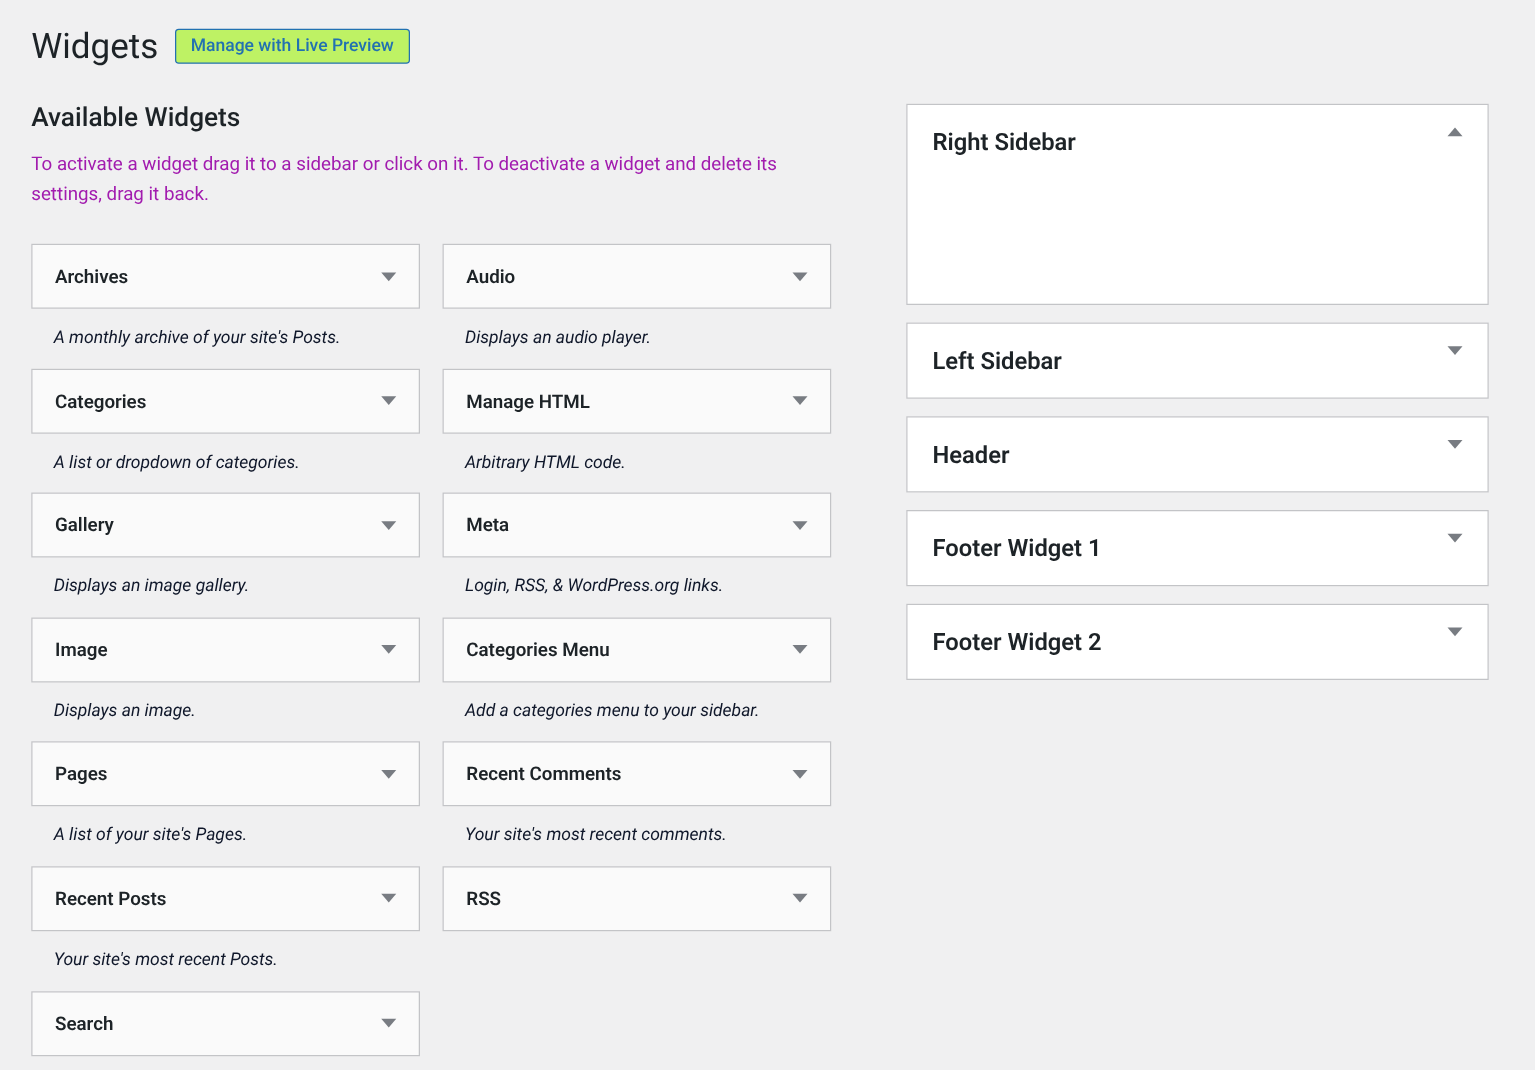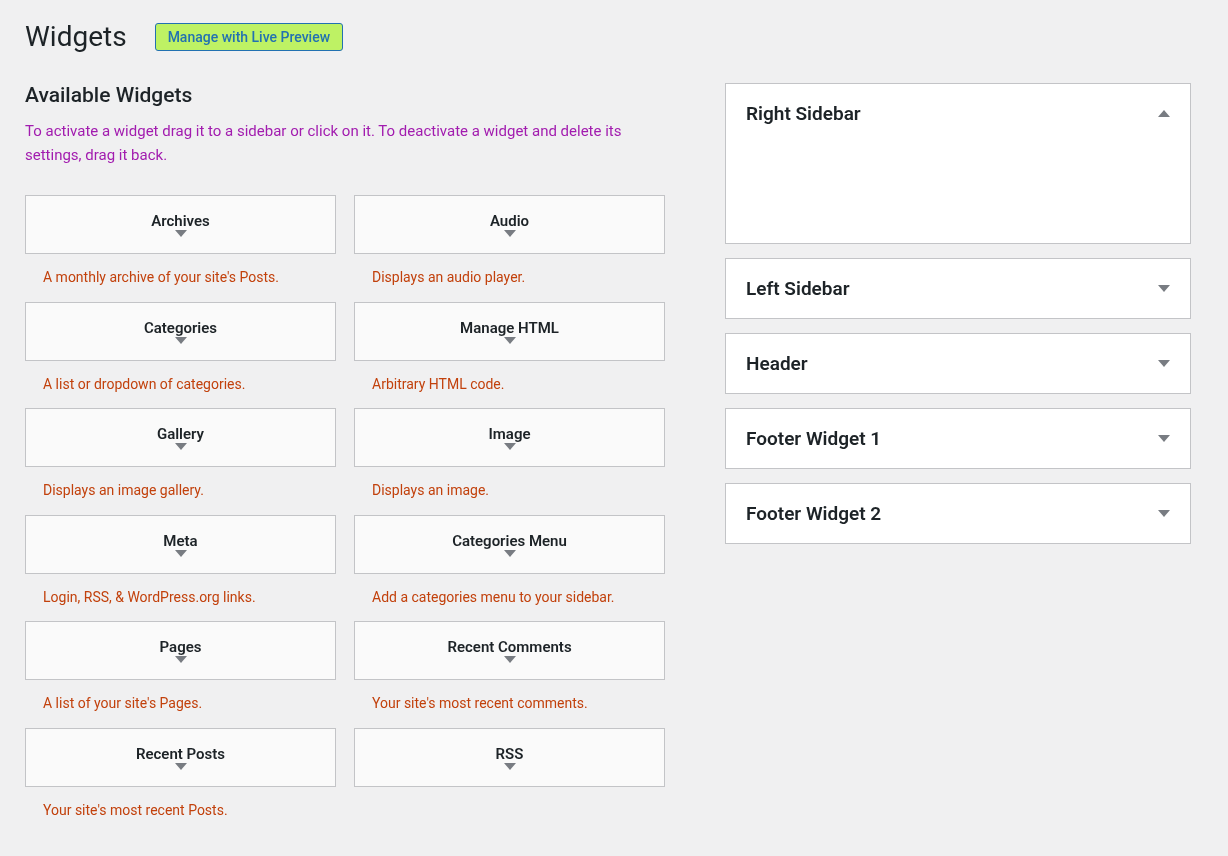--- a/index.html
+++ b/index.html
@@ -17,7 +17,7 @@
     .page-header {
       display: flex;
       align-items: center;
-      gap: 28px;
+      gap: 13px;
       margin-bottom: 30px;
     }
     .page-title {

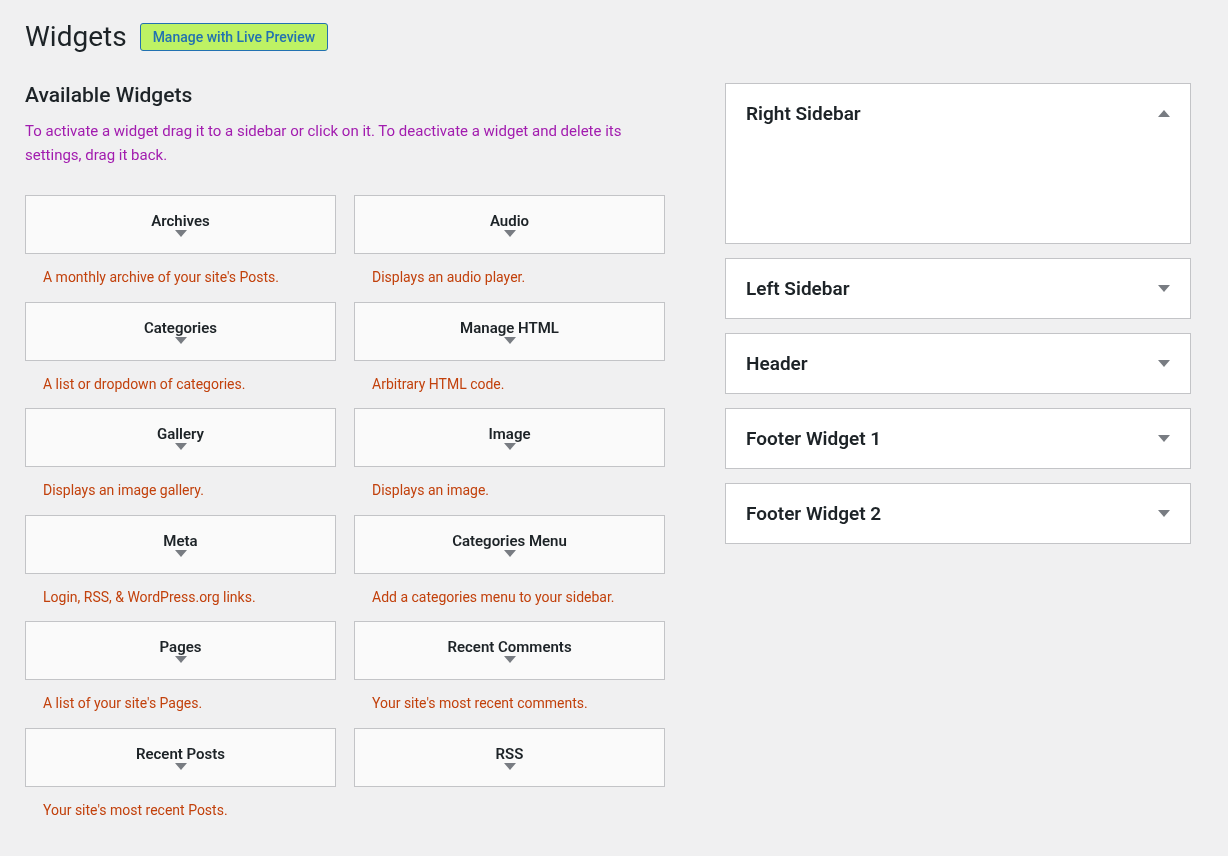--- a/index.html
+++ b/index.html
@@ -112,7 +112,7 @@
     .sidebar-header {
       display: flex;
       justify-content: space-between;
-      align-items: center;
+      align-items: flex-start;
       padding: 18px 20px;
       cursor: pointer;
     }

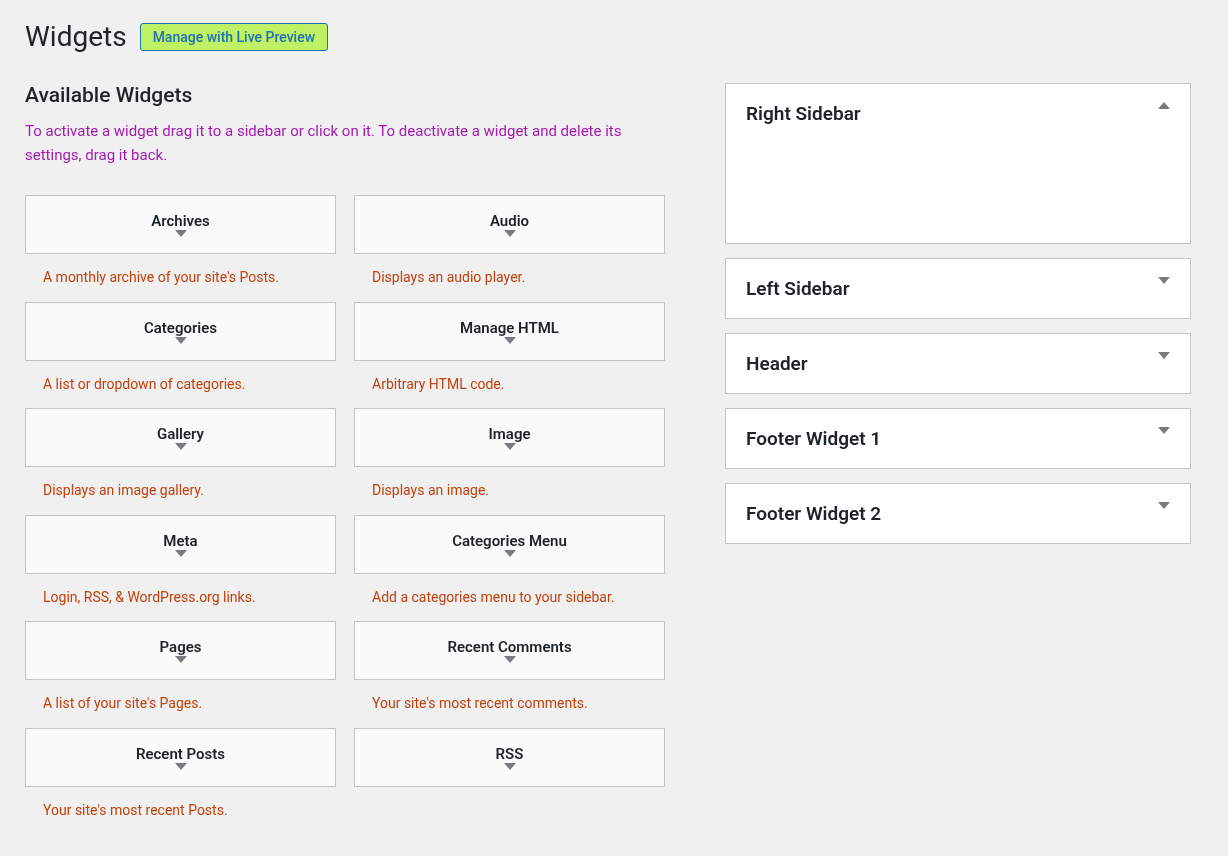--- a/index.html
+++ b/index.html
@@ -77,7 +77,6 @@
       align-items: center;
       cursor: move;
       position: relative;
-      flex-direction: column;
     }
     .widget-name {
       font-size: 15px;

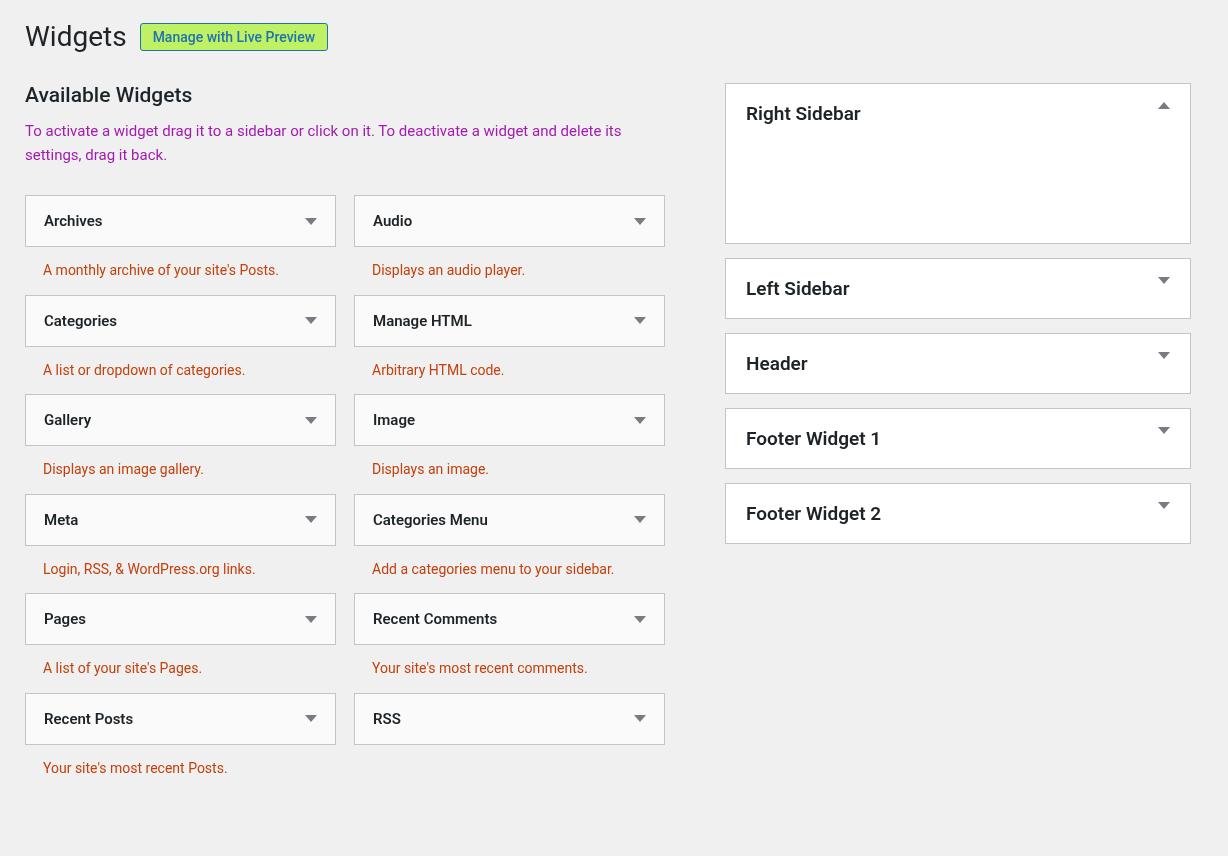--- a/index.html
+++ b/index.html
@@ -85,9 +85,10 @@
     }
     .widget-desc {
       font-size: 14px;
-      color: #c2410c;
+      color: #0f172a;
       padding: 14px 0 0 18px;
       line-height: 1.4;
+      font-style: italic;
     }
     .caret-down {
       width: 0;

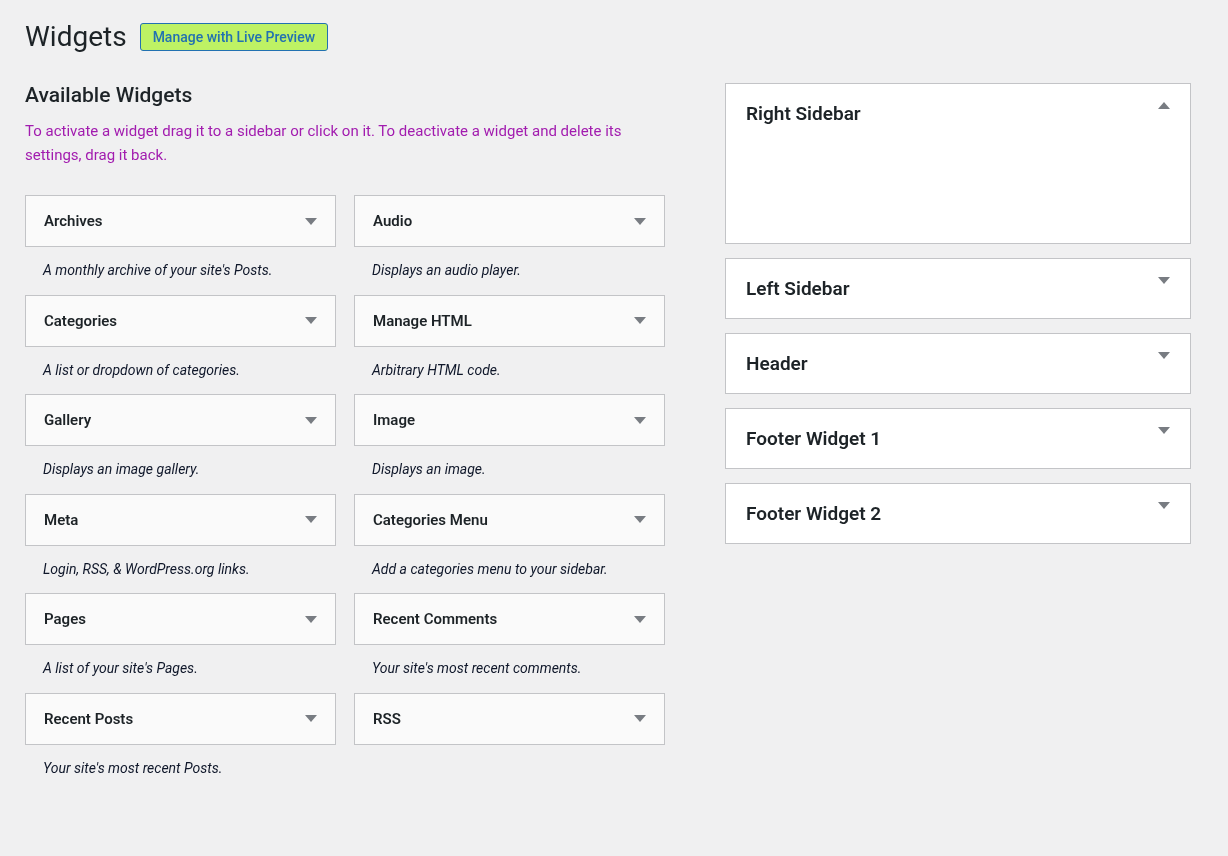--- a/index.html
+++ b/index.html
@@ -185,18 +185,18 @@
 
       <div class="widget-item">
         <div class="widget-box">
+          <span class="widget-name">Meta</span>
+          <span class="caret-down"></span>
+        </div>
+        <div class="widget-desc">Login, RSS, &amp; WordPress.org links.</div>
+      </div>
+
+      <div class="widget-item">
+        <div class="widget-box">
           <span class="widget-name">Image</span>
           <span class="caret-down"></span>
         </div>
         <div class="widget-desc">Displays an image.</div>
-      </div>
-
-      <div class="widget-item">
-        <div class="widget-box">
-          <span class="widget-name">Meta</span>
-          <span class="caret-down"></span>
-        </div>
-        <div class="widget-desc">Login, RSS, &amp; WordPress.org links.</div>
       </div>
 
       <div class="widget-item">

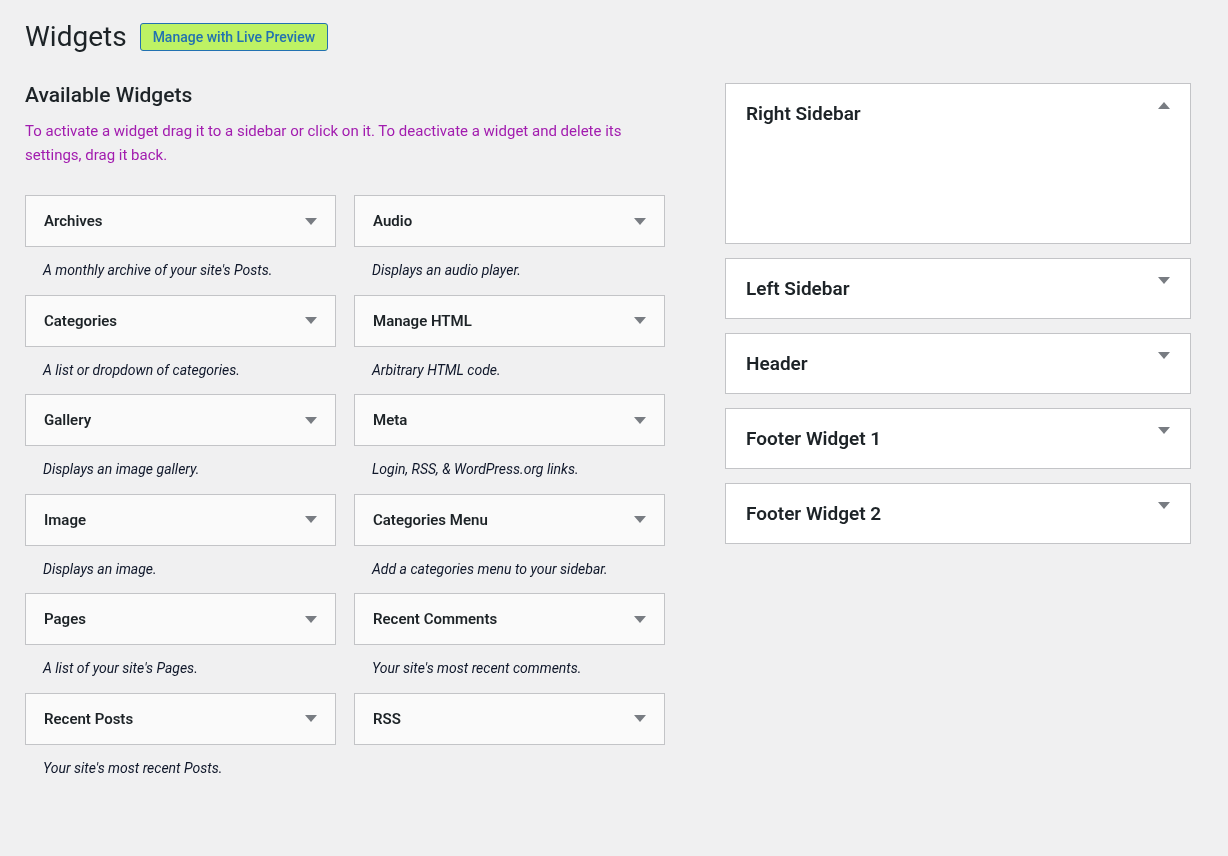--- a/index.html
+++ b/index.html
@@ -238,6 +238,12 @@
         </div>
       </div>
 
+      <div class="widget-item">
+        <div class="widget-box">
+          <span class="widget-name">Search</span>
+          <span class="caret-down"></span>
+        </div>
+      </div>
 
     </div>
   </div>

